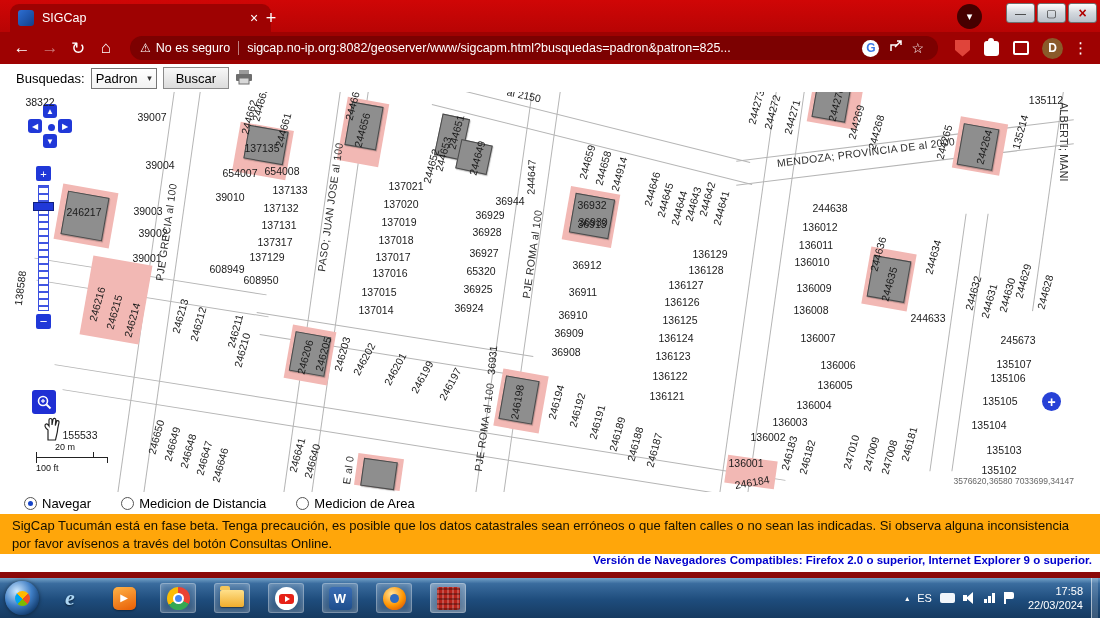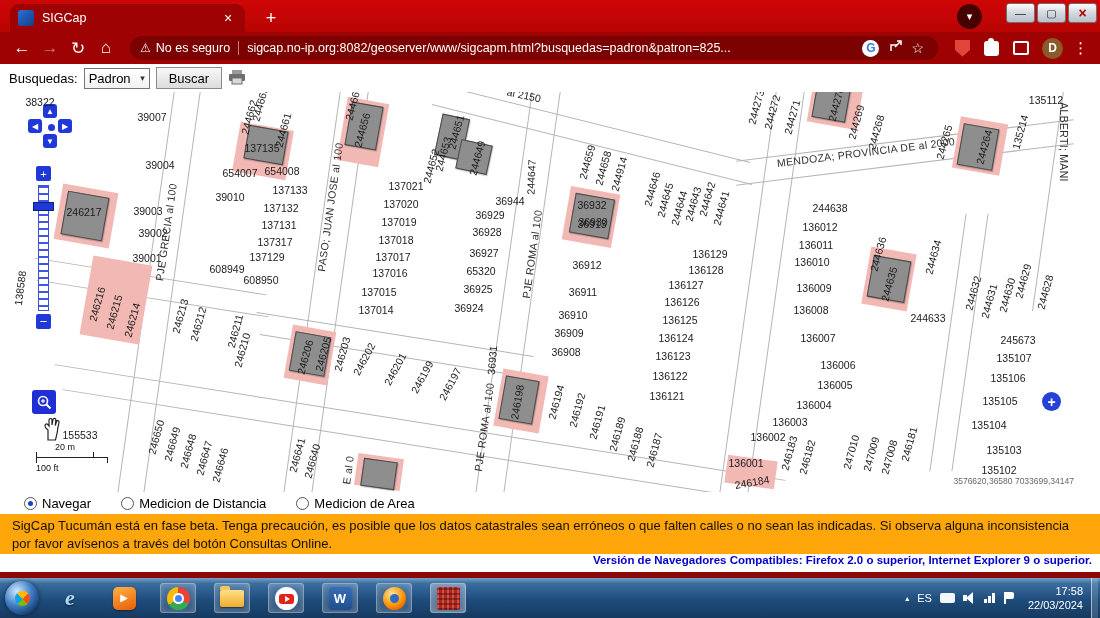--- a/index.html
+++ b/index.html
@@ -7,7 +7,7 @@
 
   
   .tabstrip { position:relative; height:32px; background:linear-gradient(#d00606,#b80404); }
-  .tab { position:absolute; left:10px; top:4px; width:235px; height:28px; background:#9e0202; border-radius:9px 9px 0 0; display:flex; align-items:center; padding:0 8px; color:#fff; }
+  .tab { position:absolute; left:10px; top:4px; width:261px; height:28px; background:#9e0202; border-radius:9px 9px 0 0; display:flex; align-items:center; padding:0 8px; color:#fff; }
   .tab-favicon { width:16px; height:16px; border-radius:3px; background:linear-gradient(135deg,#2d6fd2,#123f8a); margin-right:8px; flex:none; }
   .tab-title { font-size:12.5px; flex:1; white-space:nowrap; overflow:hidden; }
   .tab-close { width:18px; height:18px; border-radius:50%; display:flex; align-items:center; justify-content:center; font-size:14px; color:#fff; cursor:pointer; }

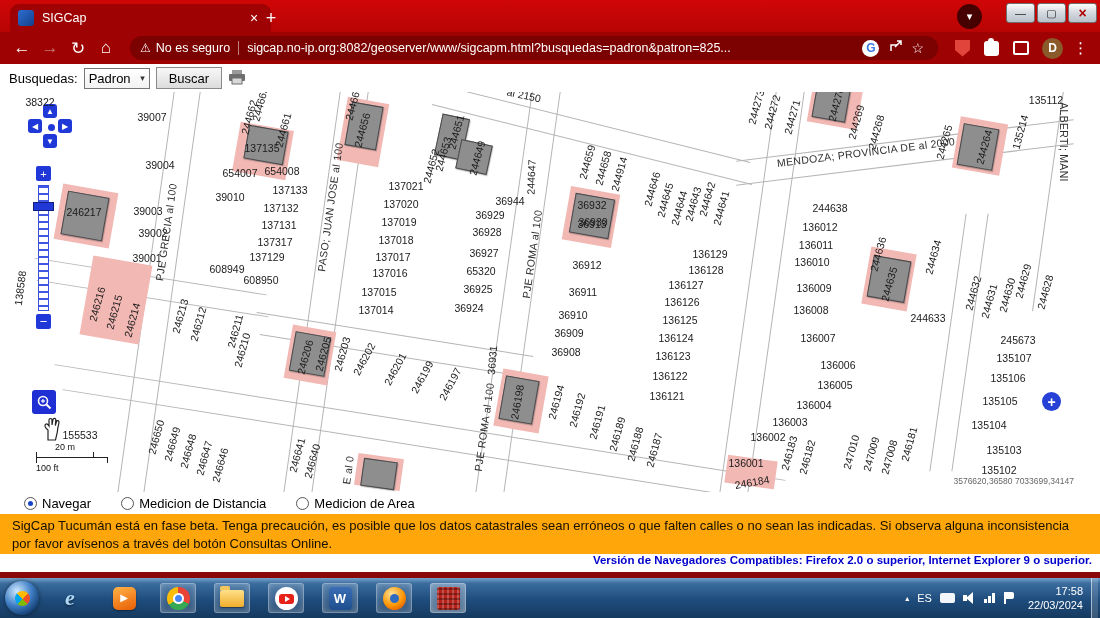--- a/index.html
+++ b/index.html
@@ -36,7 +36,7 @@
   .menu-dots { color:#fff; font-size:15px; margin:0 4px; flex:none; cursor:pointer; }
 
   
-  .search-row { height:28px; background:#fff; display:flex; align-items:center; padding-left:9px; font-size:13px; color:#000; }
+  .search-row { height:28px; background:#fff; display:flex; align-items:center; padding-left:16px; font-size:13px; color:#000; }
   .sr-label { margin-right:6px; }
   .sel { width:66px; height:21px; border:1px solid #767676; background:linear-gradient(#fff,#f2f2f2); display:flex; align-items:center; justify-content:space-between; padding:0 4px; cursor:pointer; }
   .sel .arr { font-size:9px; color:#333; }

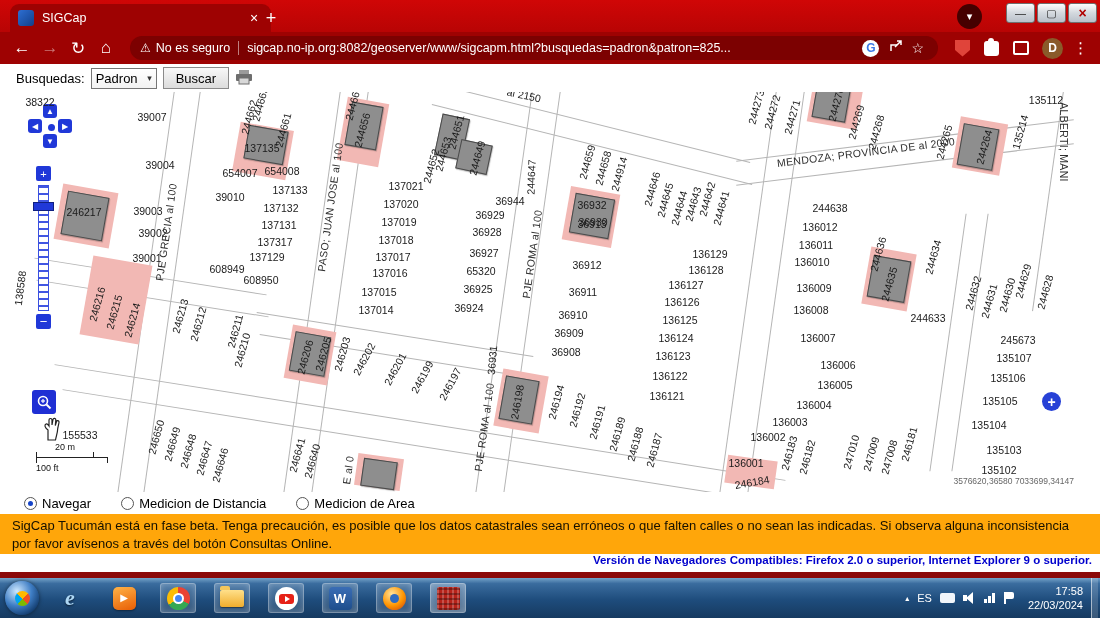--- a/index.html
+++ b/index.html
@@ -396,7 +396,7 @@
     <div class="mlabel" style="left: 1023px; top: 189px; transform: translate(-50%, -50%) rotate(-75deg);">244629</div>
     <div class="mlabel" style="left: 1045px; top: 200px; transform: translate(-50%, -50%) rotate(-75deg);">244628</div>
     <div class="mlabel" style="left: 1018px; top: 248px; transform: translate(-50%, -50%) rotate(0deg);">245673</div>
-    <div class="mlabel" style="left: 1014px; top: 266px; transform: translate(-50%, -50%) rotate(0deg);">135107</div>
+    <div class="mlabel" style="left: 1014px; top: 272px; transform: translate(-50%, -50%) rotate(0deg);">135107</div>
     <div class="mlabel" style="left: 1008px; top: 286px; transform: translate(-50%, -50%) rotate(0deg);">135106</div>
     <div class="mlabel" style="left: 1000px; top: 309px; transform: translate(-50%, -50%) rotate(0deg);">135105</div>
     <div class="mlabel" style="left: 989px; top: 333px; transform: translate(-50%, -50%) rotate(0deg);">135104</div>

